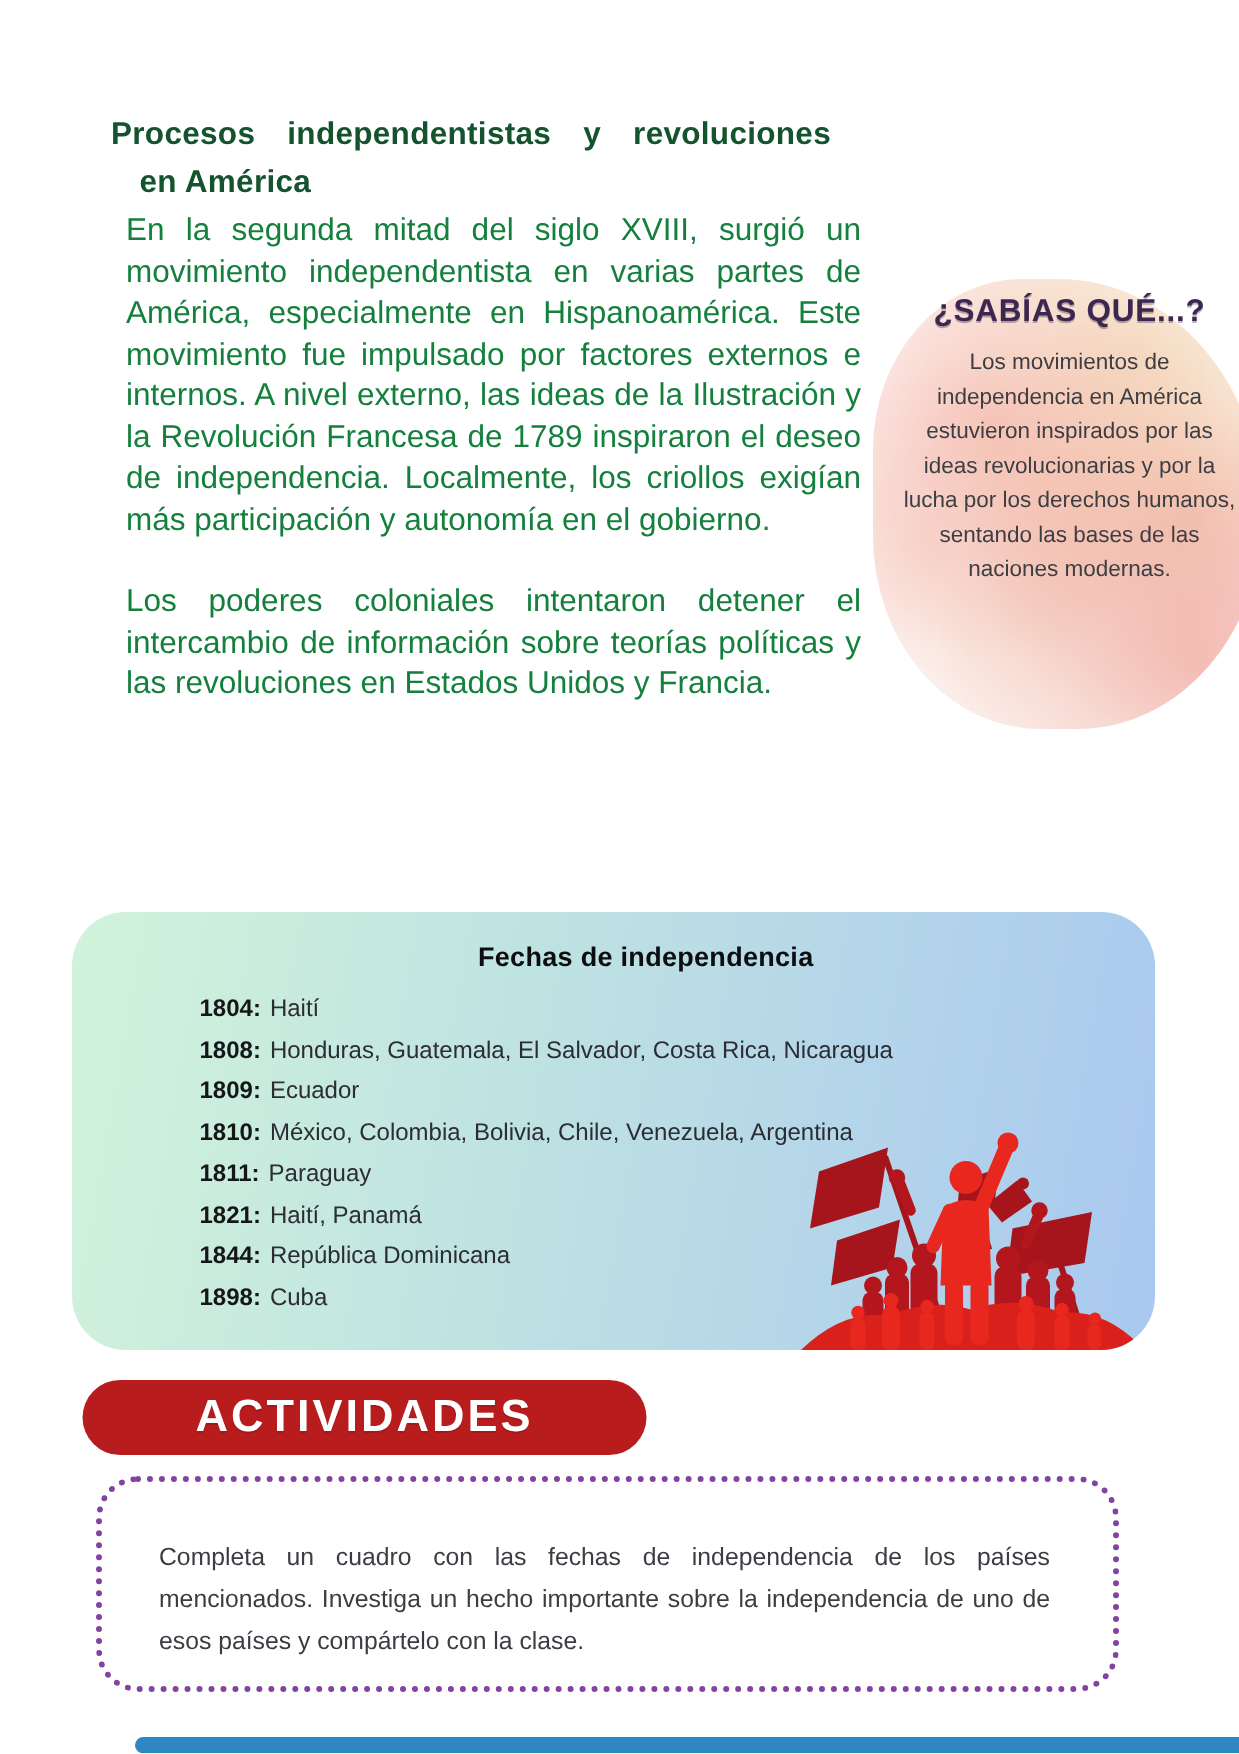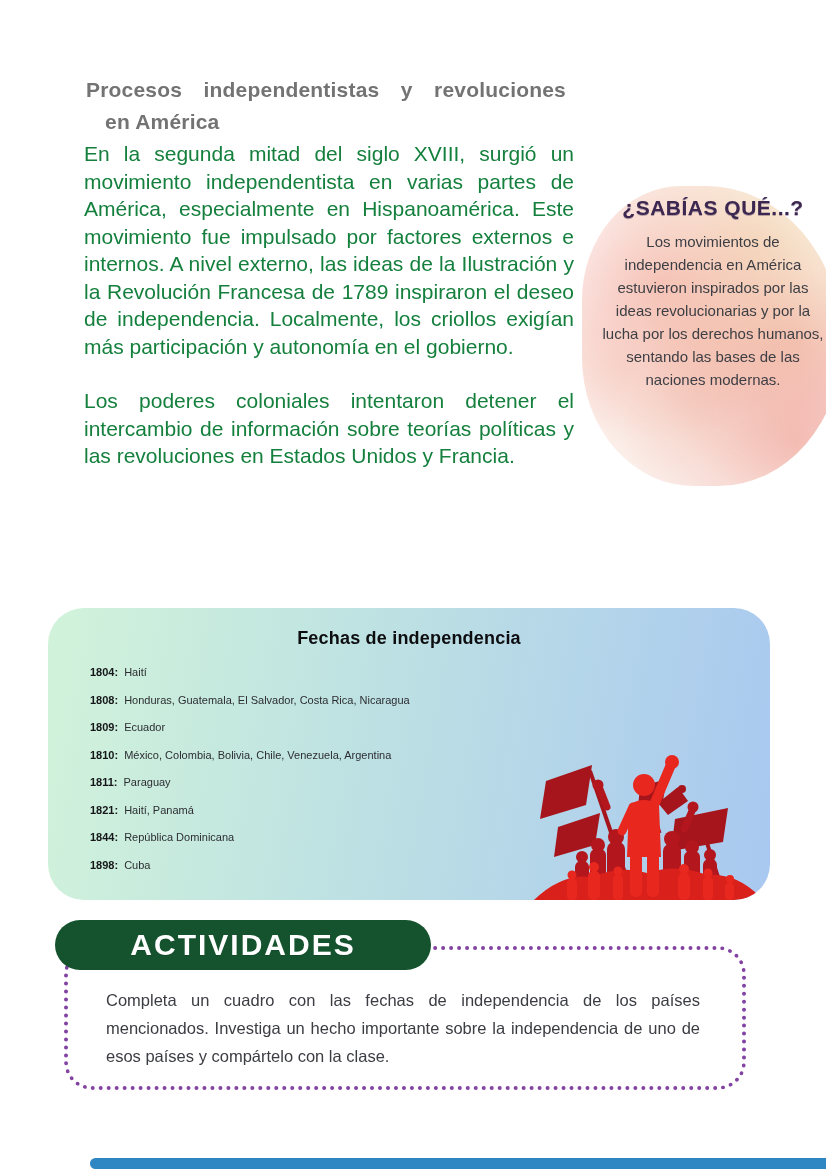--- a/index.html
+++ b/index.html
@@ -15,8 +15,8 @@
 
   
   .page-title {
-    position:absolute; left:86px; top:74px; width:480px;
-    color:#737373; font-weight:bold; font-size:21px; line-height:32px;
+    position:absolute; left:74px; top:74px; width:480px;
+    color:#14532d; font-weight:bold; font-size:21px; line-height:32px;
     letter-spacing:0.2px;
   }
   .title-line1 { display:block; text-align:justify; text-align-last:justify; }

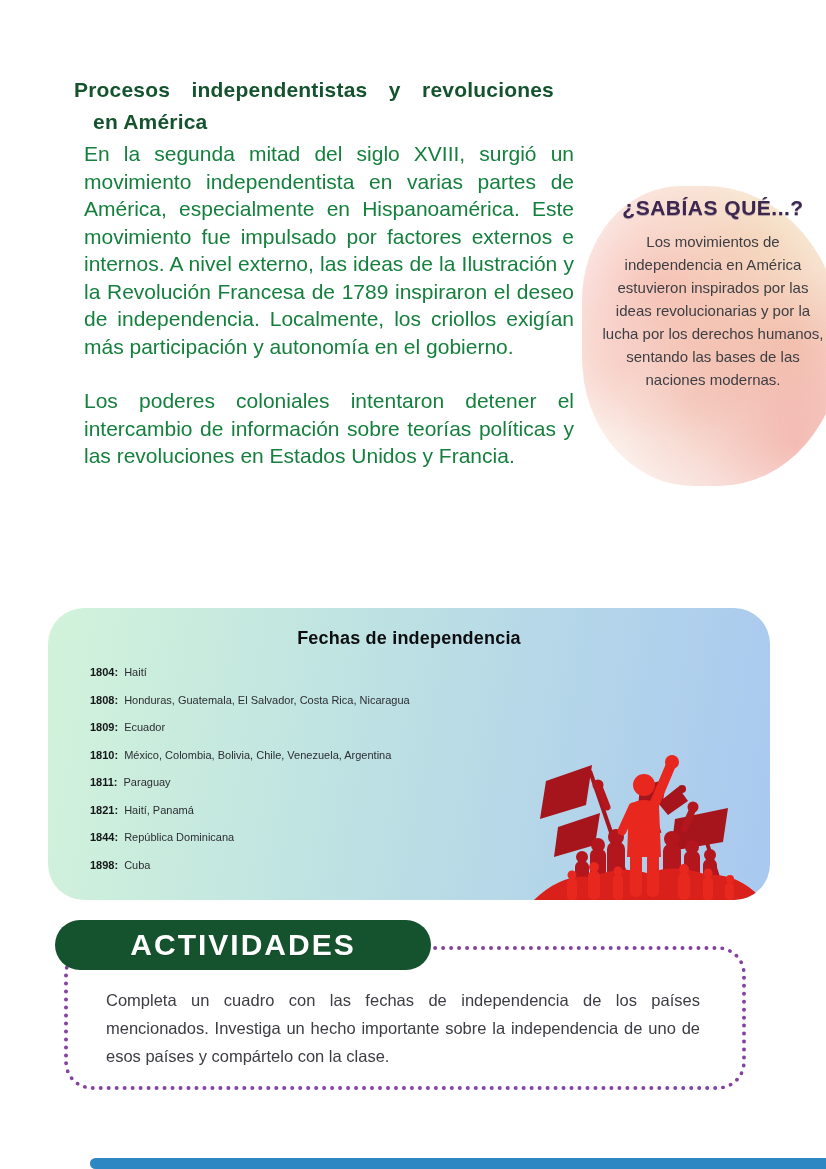--- a/index.html
+++ b/index.html
@@ -65,6 +65,7 @@
     background:linear-gradient(100deg, #d2f3da 0%, #bfe3e2 40%, #a9c8f0 100%);
     border-radius:36px;
     overflow:hidden;
+    padding-left:43px;
   }
   .dates-title {
     margin-top:20px;

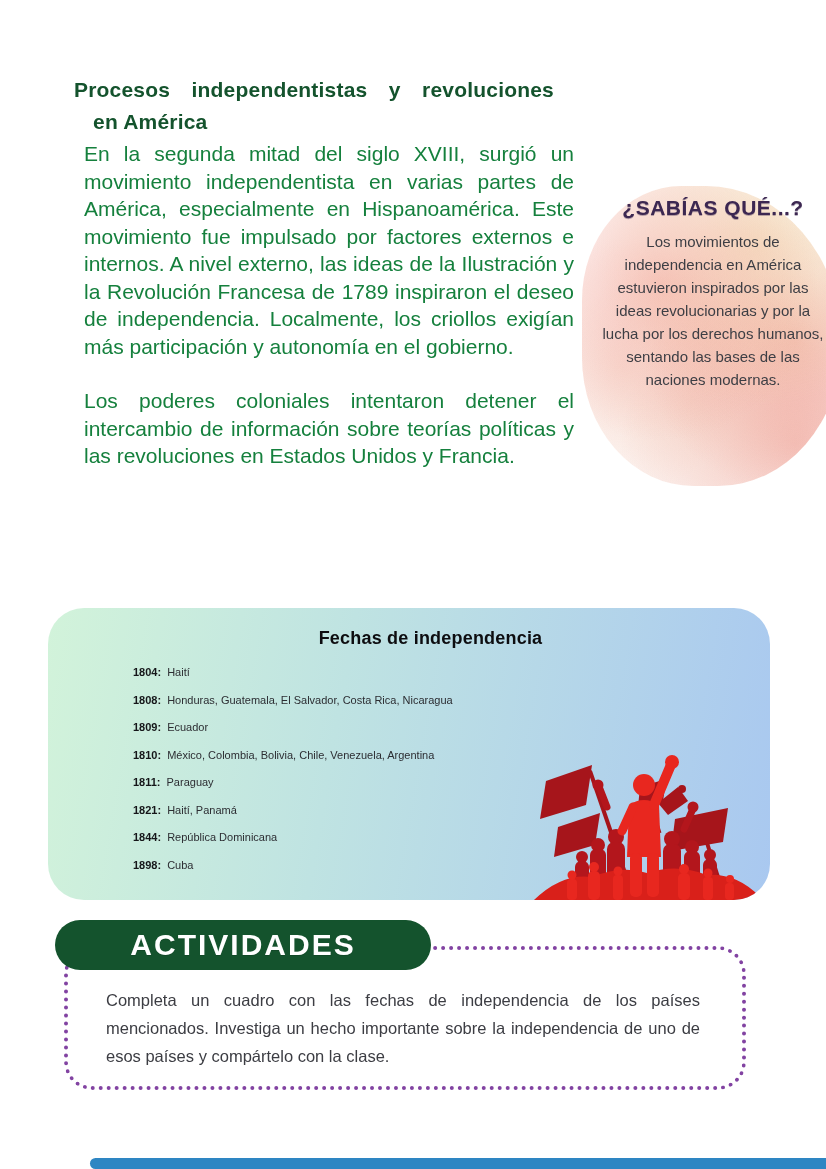--- a/index.html
+++ b/index.html
@@ -75,7 +75,7 @@
   .dates-list {
     position:relative; z-index:2;
     margin:10px 0 0 42px;
-    font-size:11px; line-height:27.5px; color:#2c2d32;
+    font-size:16px; line-height:27.5px; color:#2c2d32;
     list-style:none;
   }
   .dates-list .year { font-weight:bold; color:#151619; margin-right:6px; }

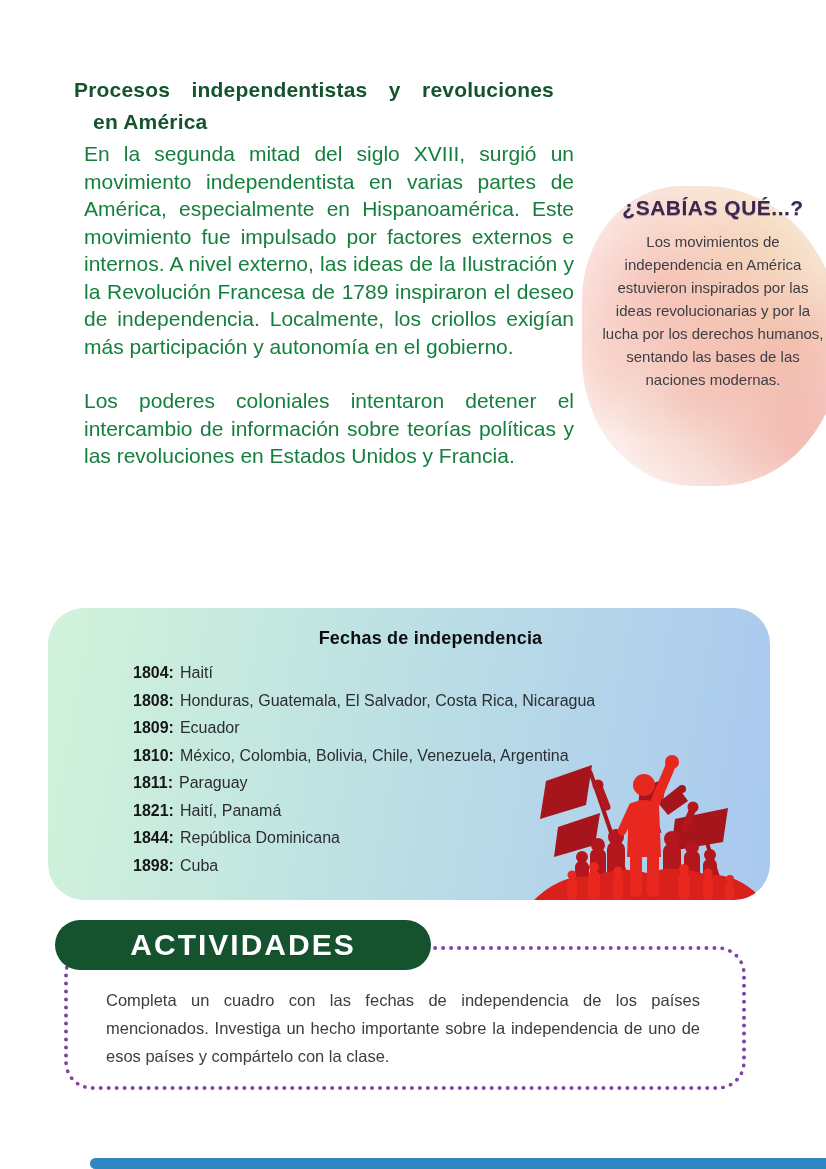--- a/index.html
+++ b/index.html
@@ -86,7 +86,7 @@
   
   .activities-banner {
     position:absolute; left:55px; top:920px; width:376px; height:50px;
-    background:#14532d;
+    background:#b91c1c;
     border-radius:25px;
     z-index:3;
     display:flex; align-items:center; justify-content:center;

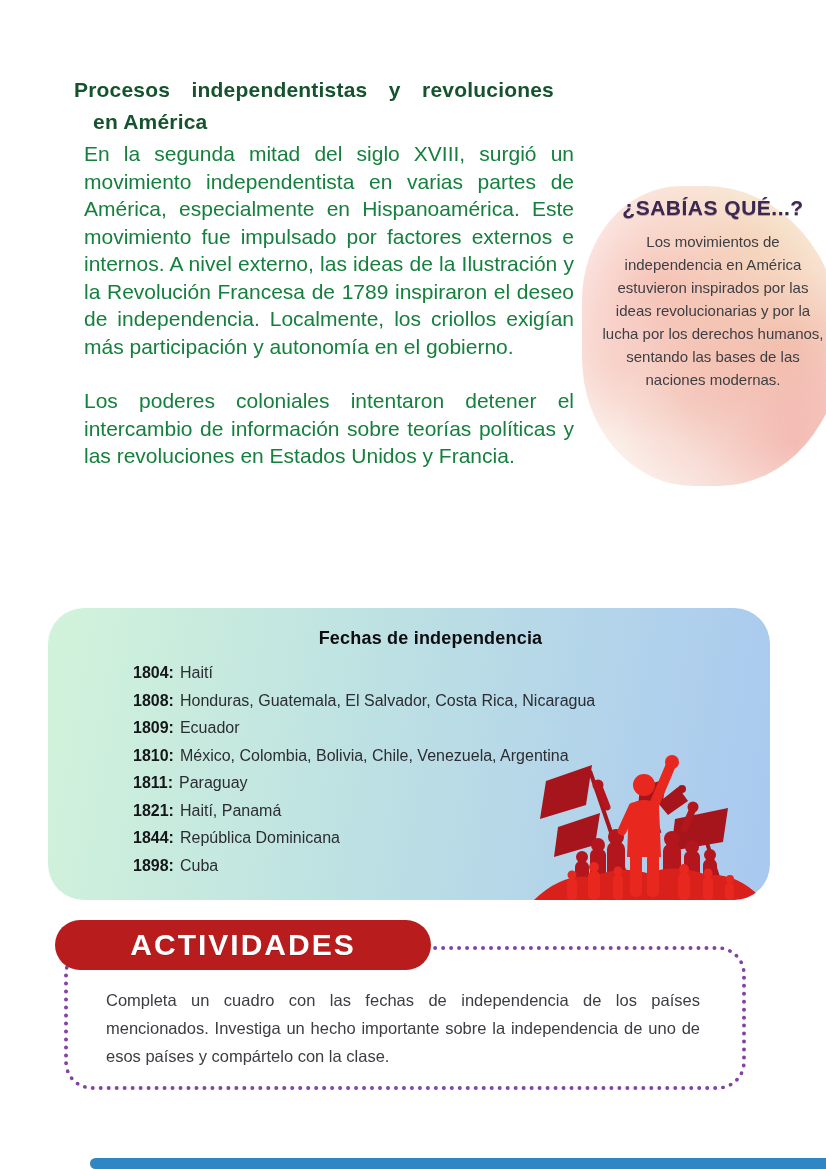--- a/index.html
+++ b/index.html
@@ -94,7 +94,7 @@
     text-shadow:0 1px 0 rgba(0,0,0,0.12);
   }
   .activities-box {
-    position:absolute; left:64px; top:946px; width:682px; height:144px;
+    position:absolute; left:64px; top:984px; width:682px; height:144px;
     border:4px dotted #8243a2;
     border-radius:28px;
     z-index:2;

